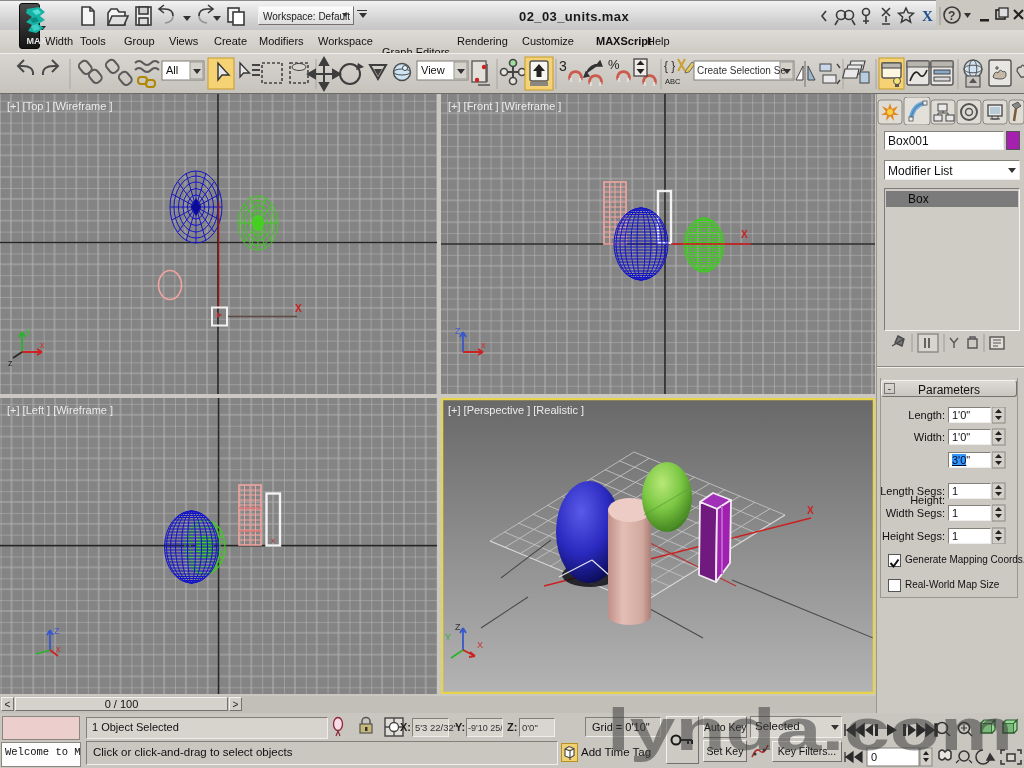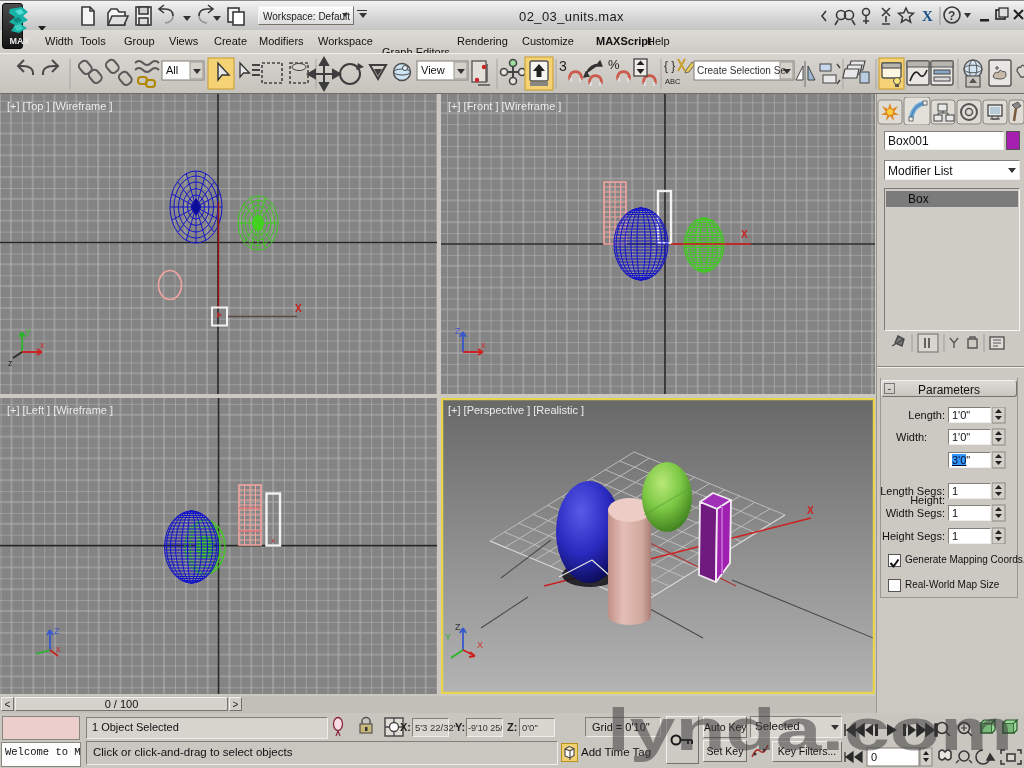--- a/index.html
+++ b/index.html
@@ -12,8 +12,8 @@
 <body>
 <div id="root">
 
-<div class="abs" id="titlebar" style="left:0;top:0;width:1024px;height:30px;
- background:linear-gradient(#f2f2f2,#d5d5d5 60%,#c4c4c4);border-top:1px solid #8c8c8c;">
+<div class="abs" id="titlebar" style="left:0;top:0;width:936px;height:30px;
+ background:linear-gradient(#f2f2f2,#d5d5d5 60%,#c4c4c4);border-top:1px solid #8c8c8c;font-weight:bold;">
   <div class="abs" style="left:519px;top:8px;font-size:13px;letter-spacing:0.4px;color:#1a1a1a;">02_03_units.max</div>
 </div>
 

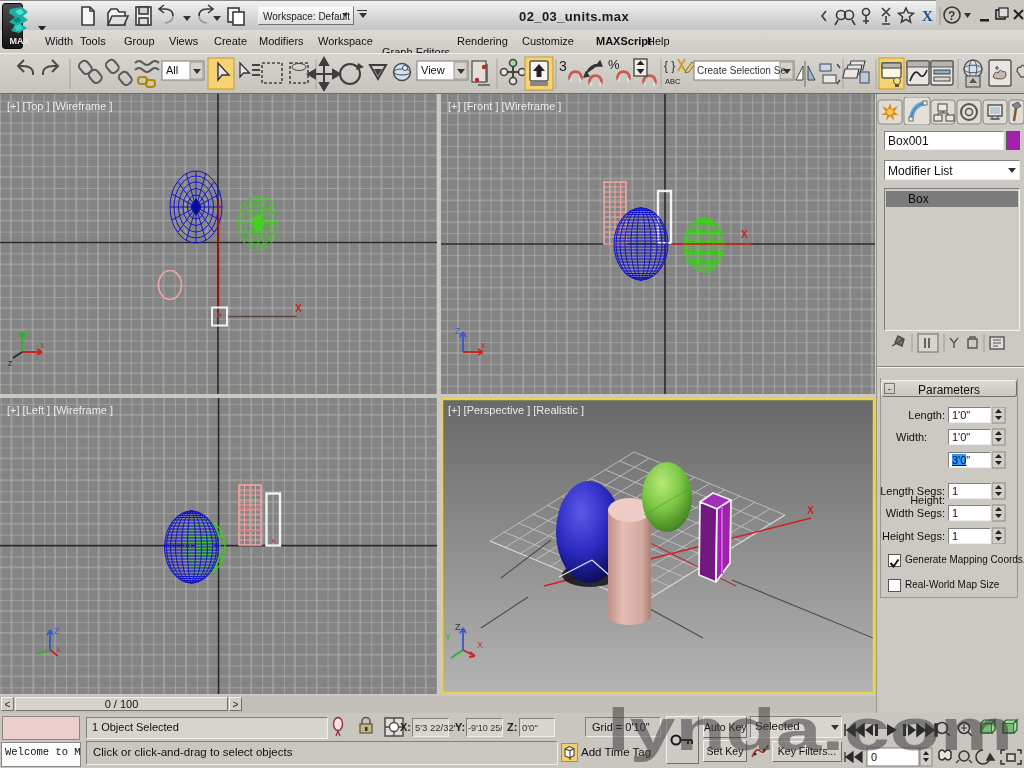--- a/index.html
+++ b/index.html
@@ -17,7 +17,7 @@
   <div class="abs" style="left:519px;top:8px;font-size:13px;letter-spacing:0.4px;color:#1a1a1a;">02_03_units.max</div>
 </div>
 
-<div class="abs" style="left:2px;top:3px;width:21px;height:46px;z-index:6;background:linear-gradient(#4c4c4c,#141414);border:1px solid #0a0a0a;border-radius:3px;">
+<div class="abs" style="left:19px;top:3px;width:21px;height:46px;z-index:6;background:linear-gradient(#4c4c4c,#141414);border:1px solid #0a0a0a;border-radius:3px;">
   <svg class="abs" style="left:3px;top:2px;" width="27" height="32" viewBox="0 0 27 32">
     <polygon points="4,3 16,1 22,6 17,10 22,14 15,18 21,22 13,27 5,25 9,19 3,16 9,11 3,7" fill="#16b2a5"></polygon>
     <polygon points="9,5 15,3 18,7 13,9" fill="#55e0d5"></polygon>

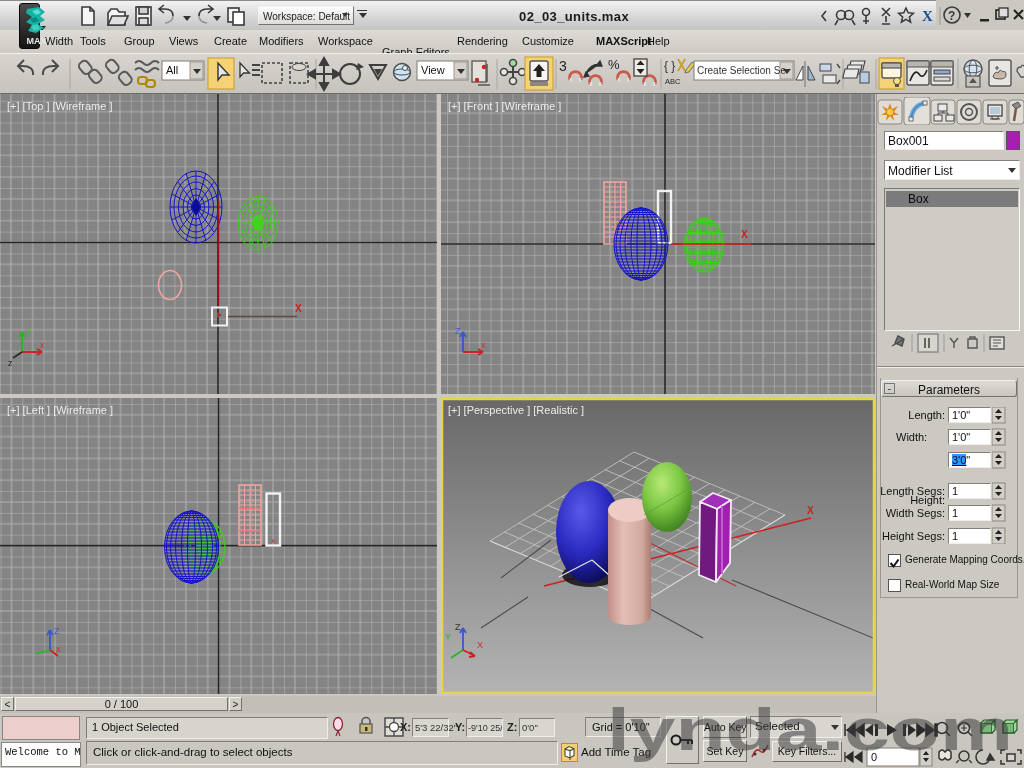--- a/index.html
+++ b/index.html
@@ -556,7 +556,7 @@
 <div class="abs white" style="left:948px;top:407px;width:43px;height:16px;">
       <div class="abs" style="left:3px;top:1px;font-size:11px;color:#111;">1'0"</div>
     </div>
-<div class="abs" style="left:876px;top:431px;width:69px;font-size:11px;color:#111;padding-left:20px;">Width:</div>
+<div class="abs" style="left:876px;top:431px;width:69px;text-align:right;font-size:11px;color:#111;padding-left:20px;">Width:</div>
 <div class="abs white" style="left:948px;top:429px;width:43px;height:16px;">
       <div class="abs" style="left:3px;top:1px;font-size:11px;color:#111;">1'0"</div>
     </div>

